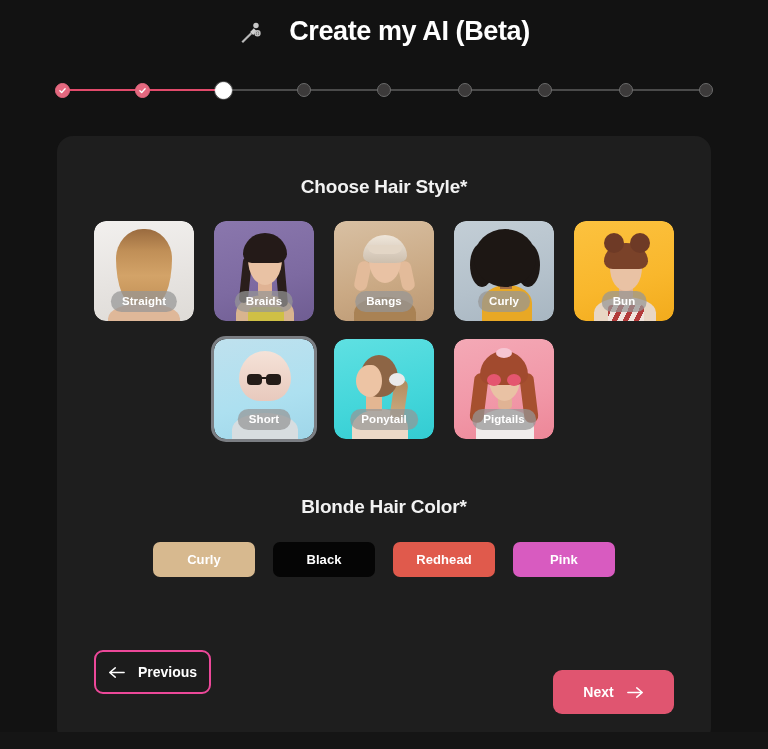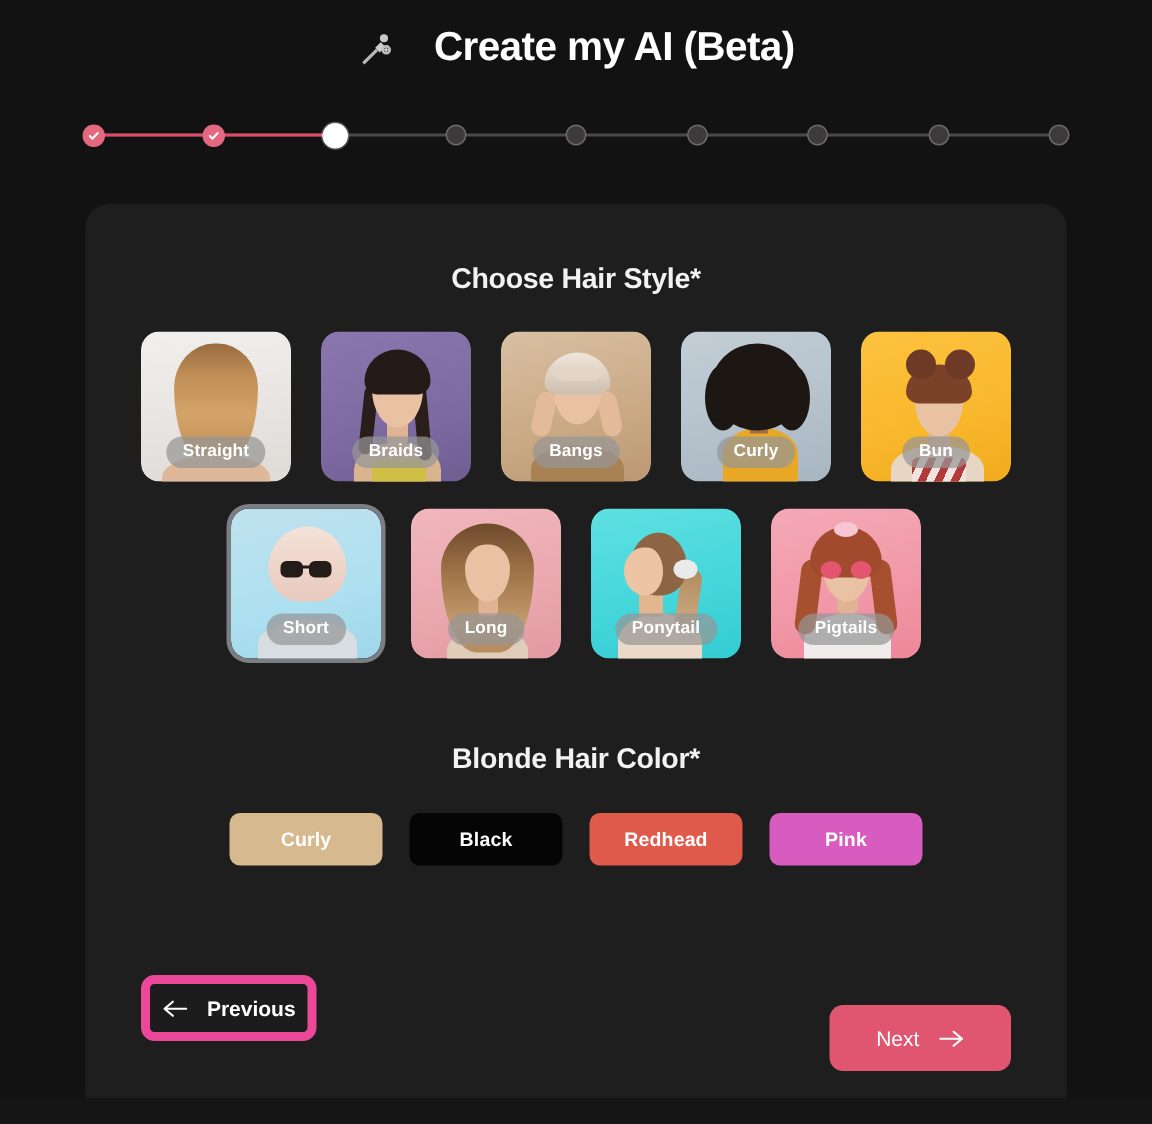--- a/index.html
+++ b/index.html
@@ -485,15 +485,6 @@
         <div class="style-label">Short</div>
       </div>
 
-      <div class="style-card">
-        <div class="style-photo bg-long">
-          <div class="ph l-shoul shoulders"></div>
-          <div class="ph l-hair"></div>
-          <div class="ph l-neck neck"></div>
-          <div class="ph l-face face"></div>
-        </div>
-        <div class="style-label">Long</div>
-      </div>
 
       <div class="style-card">
         <div class="style-photo bg-ponytail">

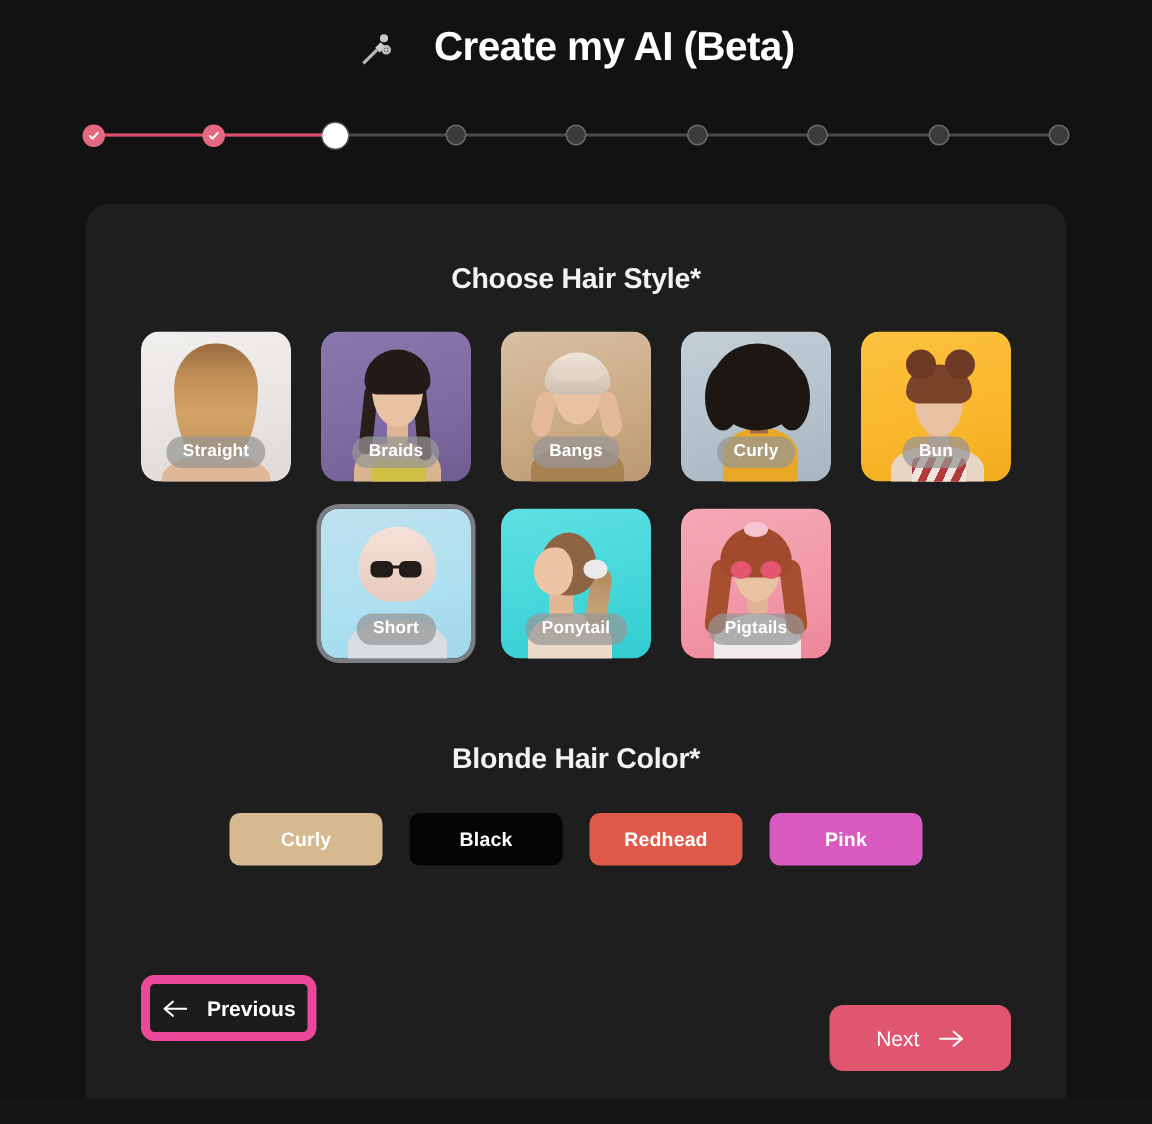--- a/index.html
+++ b/index.html
@@ -328,7 +328,7 @@
     height: 44px;
     border-radius: 9px;
     background: #1c1c1c;
-    border: 6px solid #ec4899;
+    border: 2px solid #ec4899;
     color: #ffffff;
     font-family: "Liberation Sans", sans-serif;
     font-size: 14px;

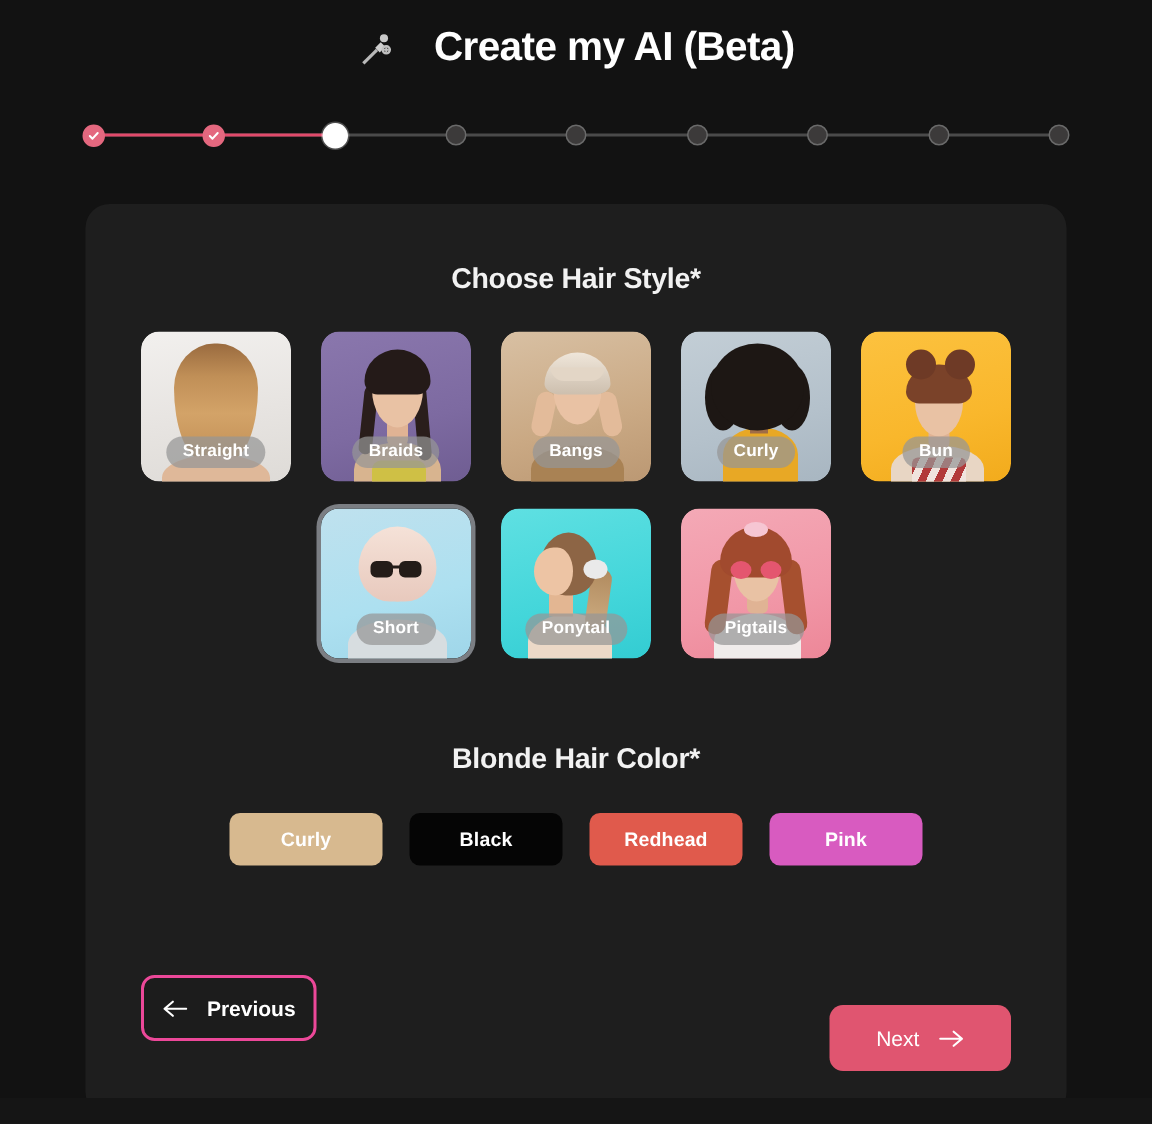--- a/index.html
+++ b/index.html
@@ -349,7 +349,7 @@
     color: #ffffff;
     font-family: "Liberation Sans", sans-serif;
     font-size: 14px;
-    font-weight: 400;
+    font-weight: 700;
     cursor: pointer;
     margin-top: 40px;
   }

